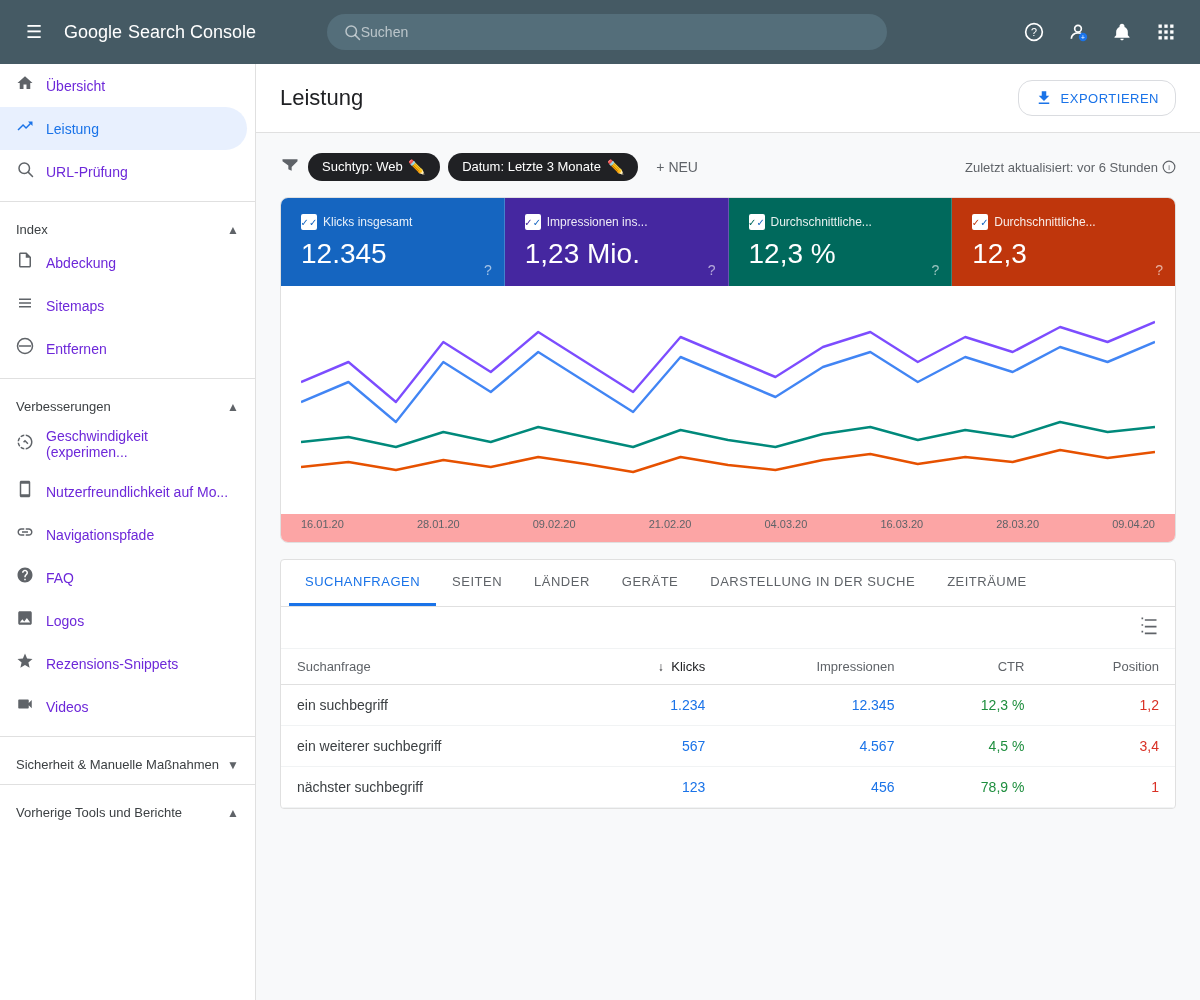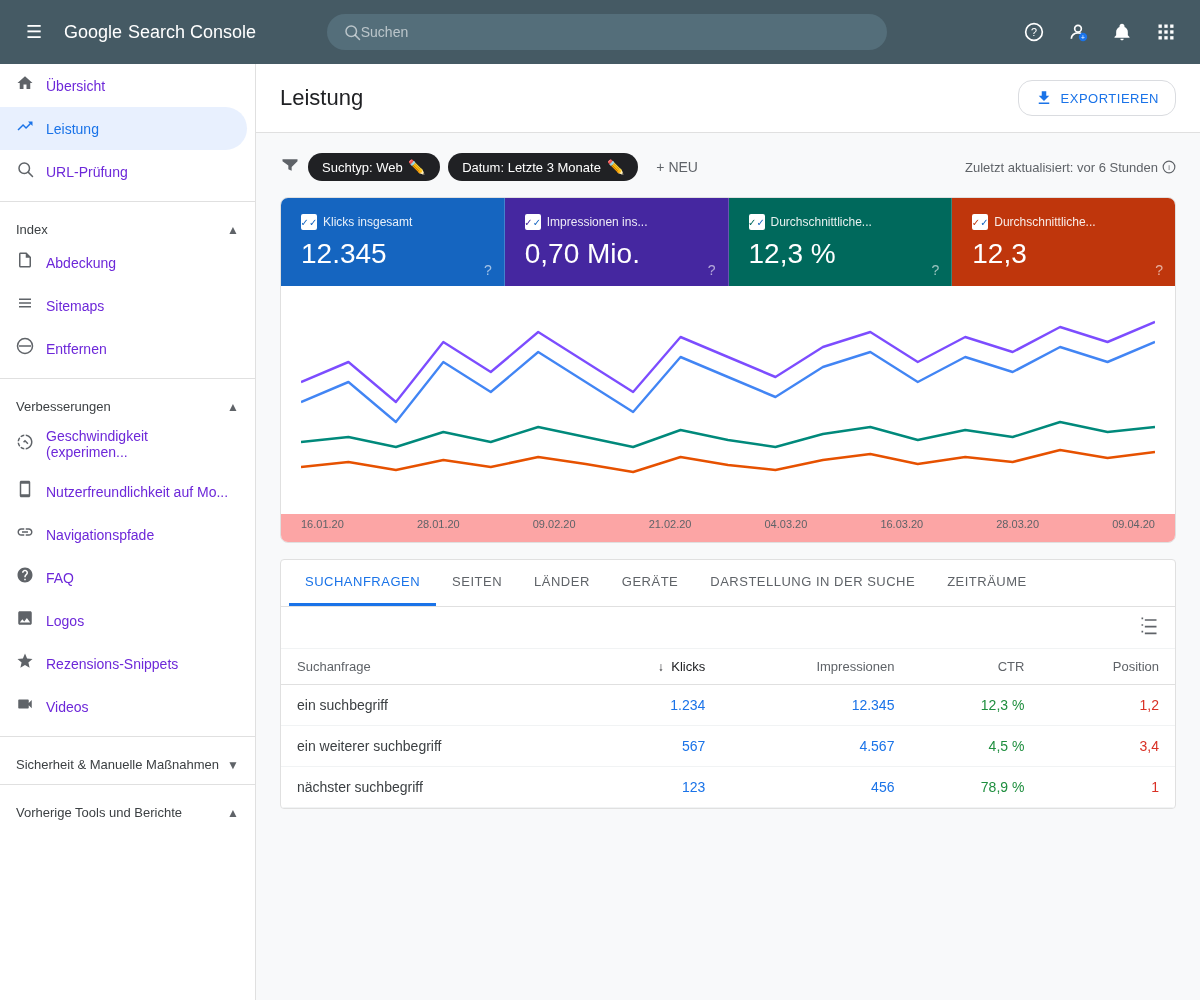--- a/index.html
+++ b/index.html
@@ -136,7 +136,6 @@
       padding: 6px 14px;
       font-size: 13px;
       display: flex;
-      align-items: center;
       gap: 6px;
       cursor: pointer;
     }

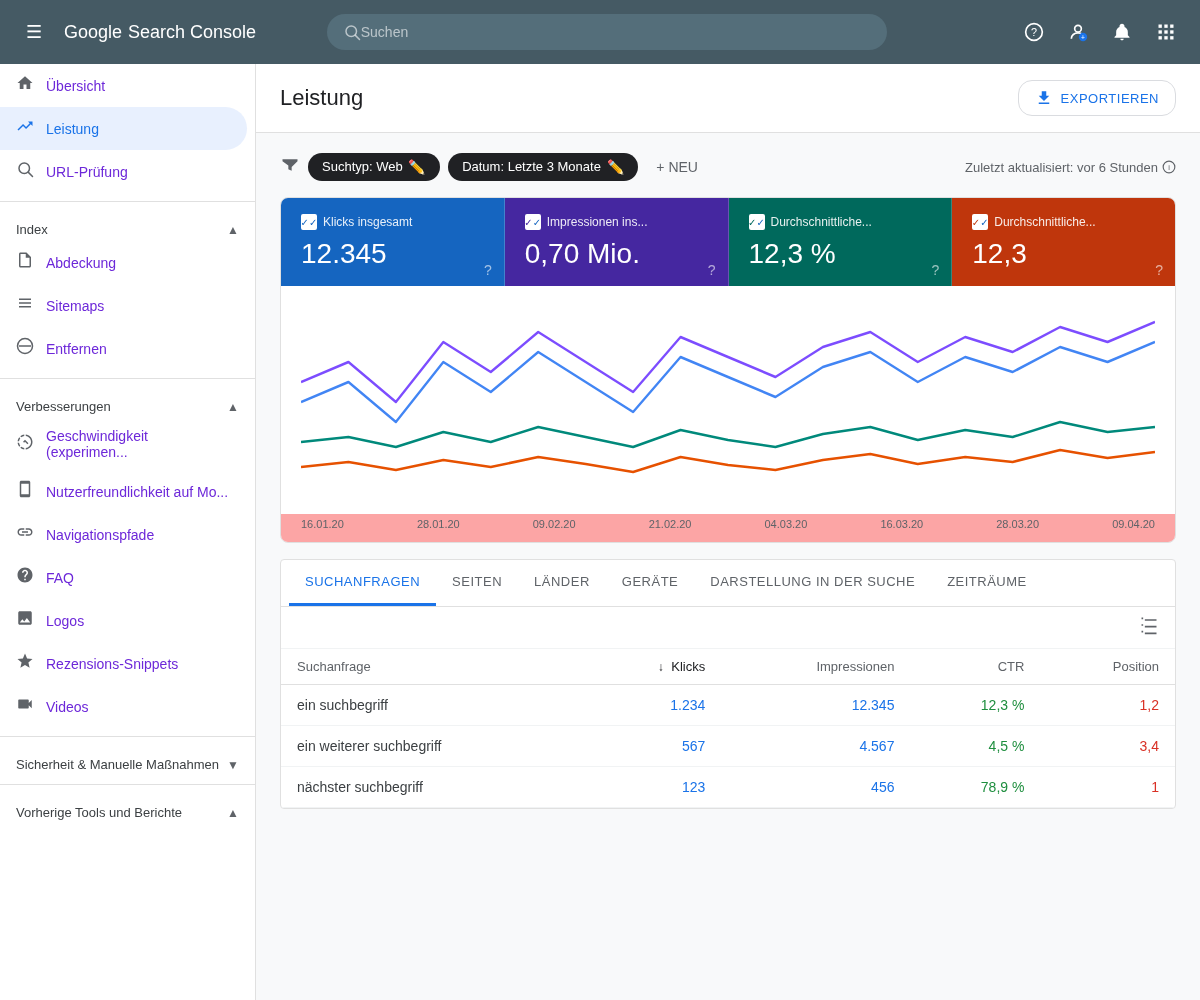--- a/index.html
+++ b/index.html
@@ -523,7 +523,7 @@
                 </div>
               <span class="metric-label">Impressionen ins...</span>
             </div>
-            <div class="metric-value">0,70 Mio.</div>
+            <div class="metric-value">1,23 Mio.</div>
             <span class="metric-help">?</span>
           </div>
 

